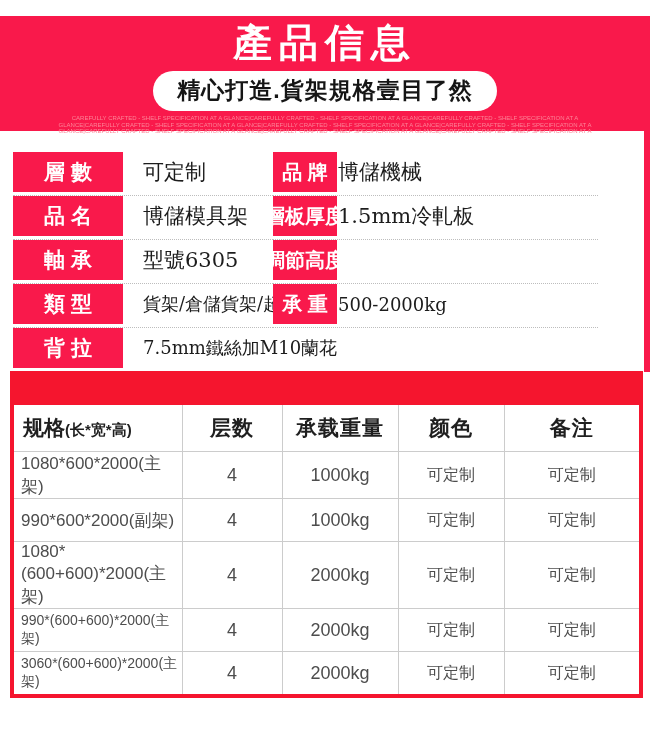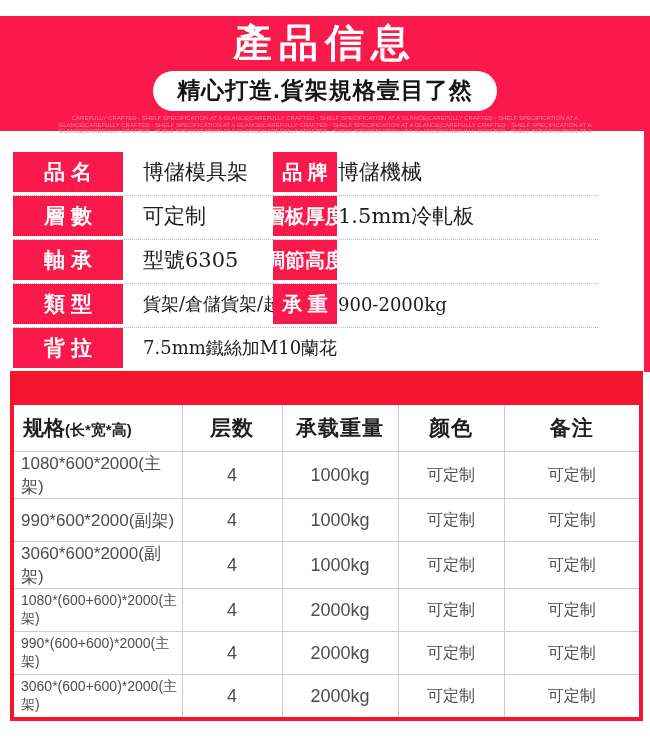--- a/index.html
+++ b/index.html
@@ -156,12 +156,12 @@
   <div class="specs">
     <div class="spec-col left">
       <div class="spec-row">
+        <div class="spec-label">層 數</div>
+        <div class="spec-value">可定制</div>
+      </div>
+      <div class="spec-row">
         <div class="spec-label">品 名</div>
         <div class="spec-value">博儲模具架</div>
-      </div>
-      <div class="spec-row">
-        <div class="spec-label">層 數</div>
-        <div class="spec-value">可定制</div>
       </div>
       <div class="spec-row">
         <div class="spec-label">軸 承</div>

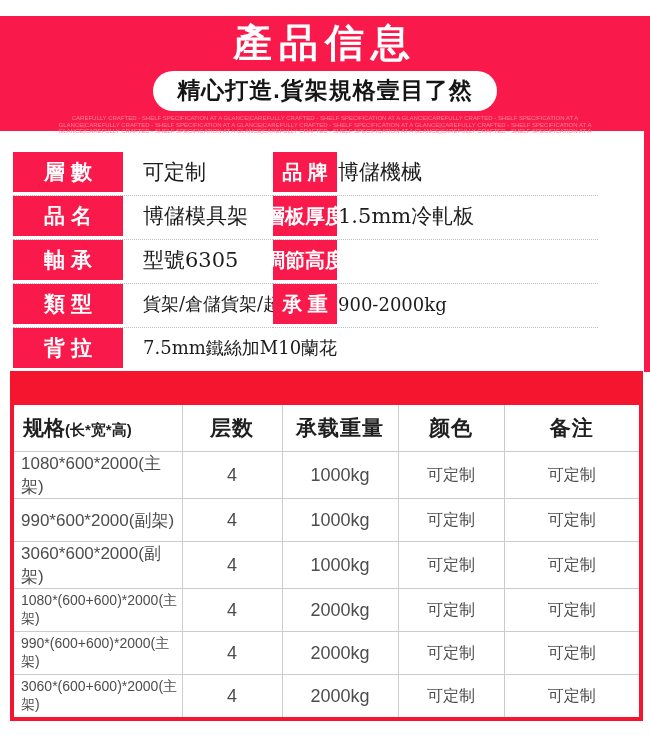--- a/index.html
+++ b/index.html
@@ -190,7 +190,7 @@
       </div>
       <div class="spec-row">
         <div class="spec-label">承 重</div>
-        <div class="spec-value">900-2000kg</div>
+        <div class="spec-value">500-2000kg</div>
       </div>
     </div>
   </div>

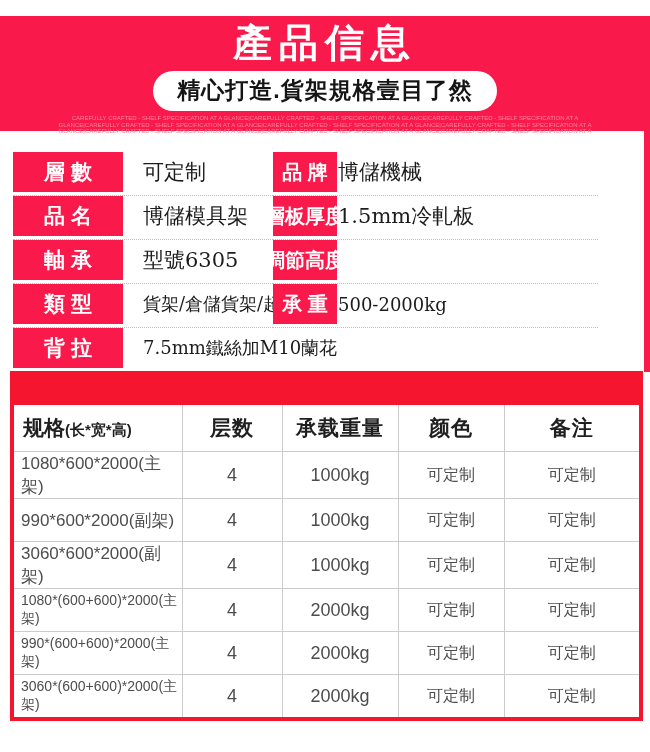--- a/index.html
+++ b/index.html
@@ -231,13 +231,6 @@
           <td>可定制</td>
         </tr>
         <tr>
-          <td>3060*600*2000(副架)</td>
-          <td>4</td>
-          <td>1000kg</td>
-          <td>可定制</td>
-          <td>可定制</td>
-        </tr>
-        <tr>
           <td>1080*(600+600)*2000(主架)</td>
           <td>4</td>
           <td>2000kg</td>

